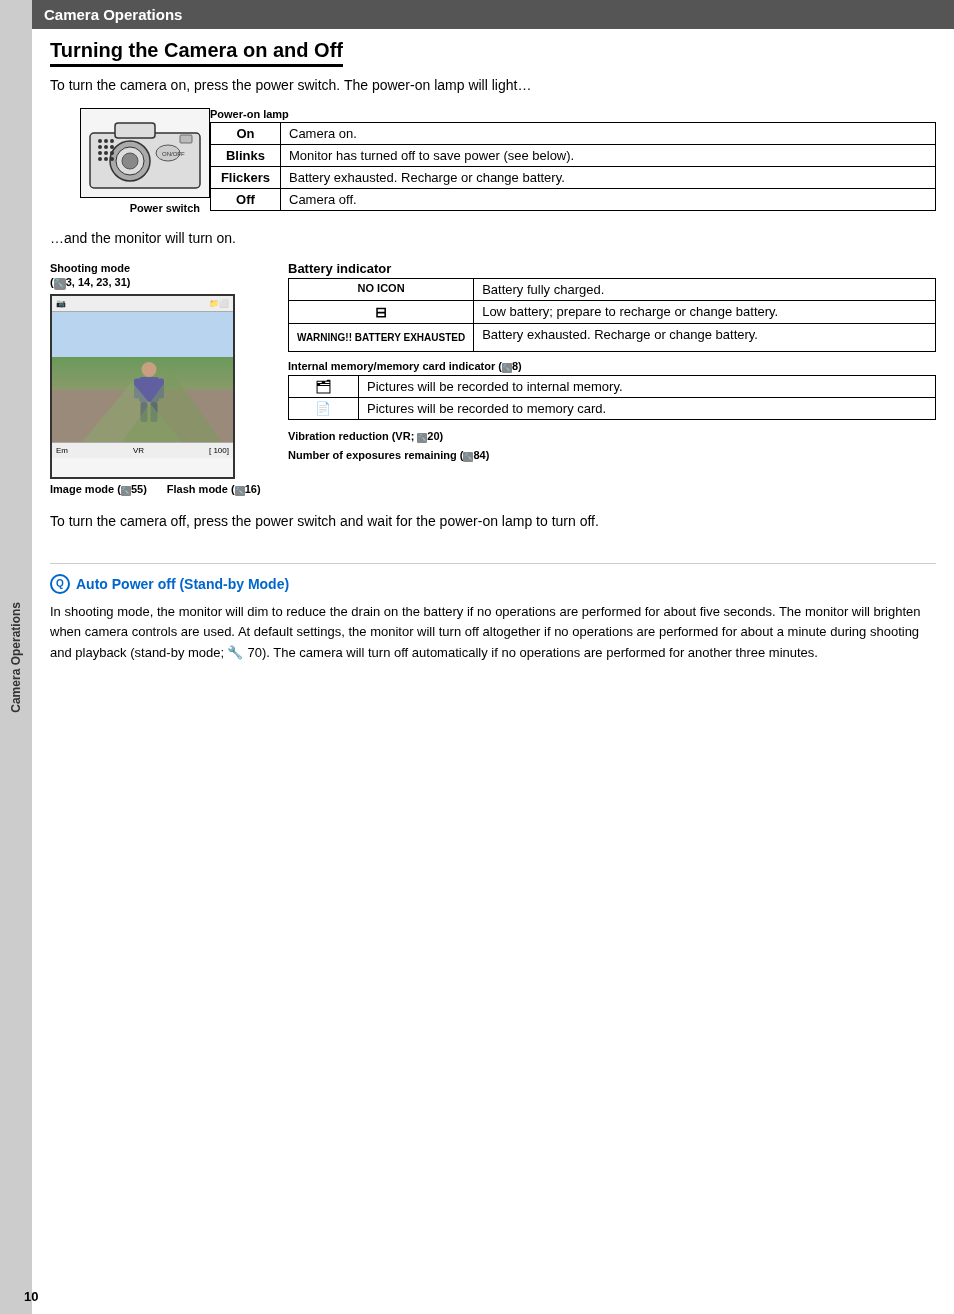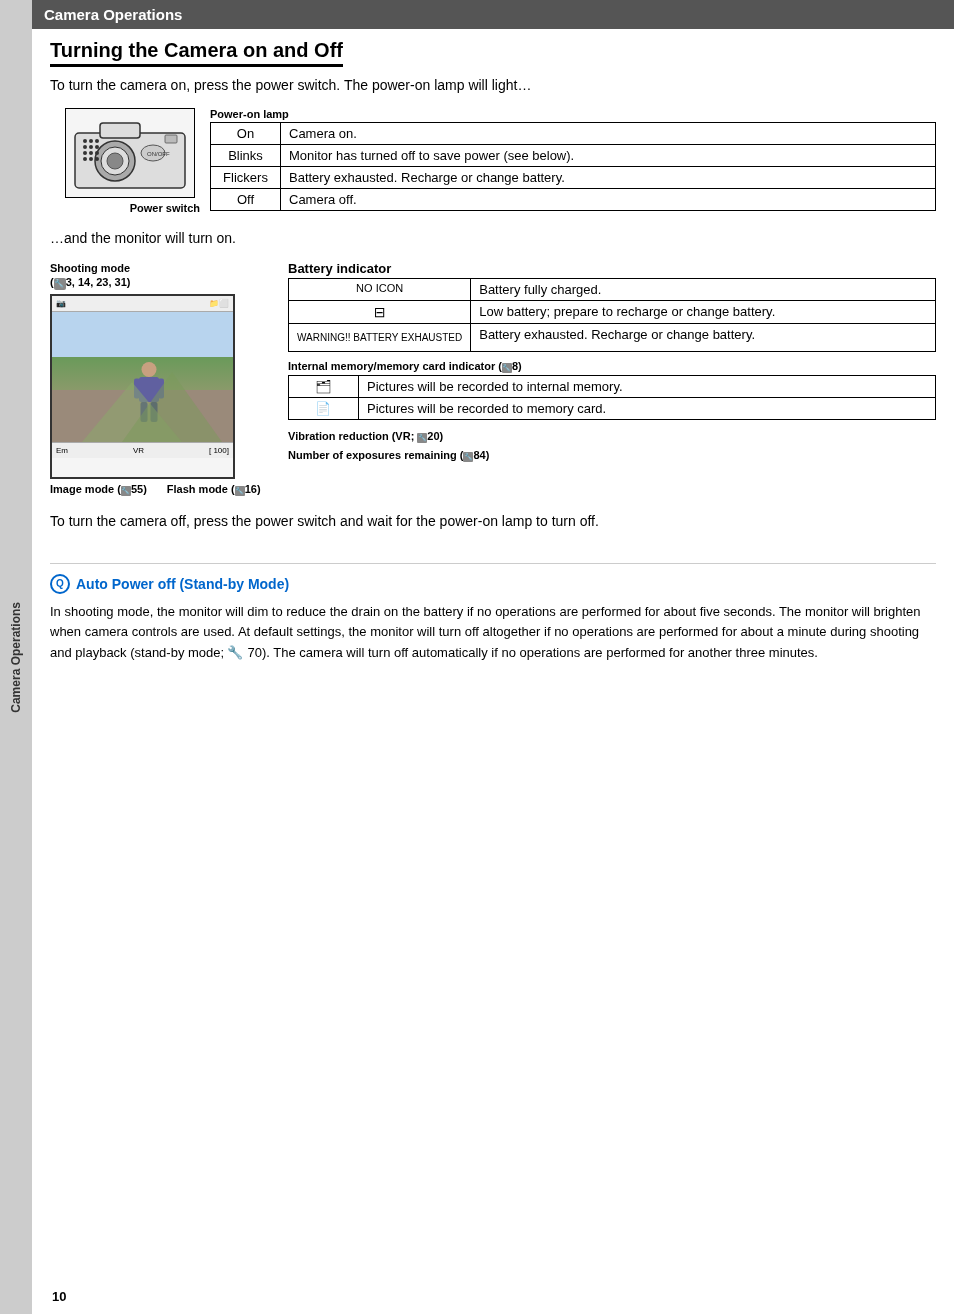--- a/index.html
+++ b/index.html
@@ -137,7 +137,7 @@
     .info-table td:first-child {
       white-space: nowrap;
       text-align: center;
-      font-weight: normal;
+      font-weight: bold;
       width: 70px;
     }
 

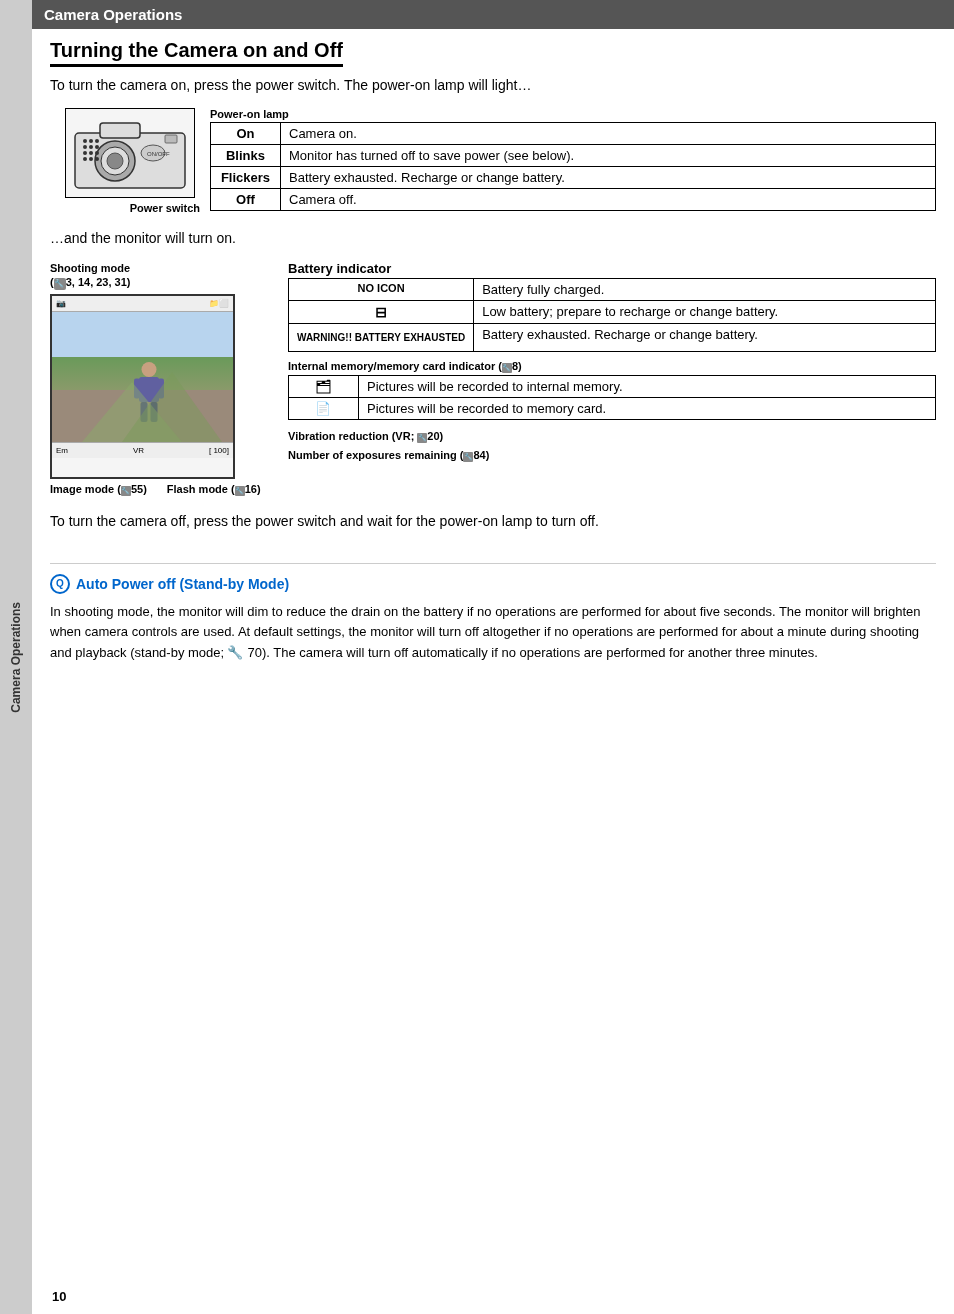--- a/index.html
+++ b/index.html
@@ -79,7 +79,7 @@
       flex-shrink: 0;
       display: flex;
       flex-direction: column;
-      align-items: center;
+      align-items: flex-end;
       position: relative;
     }
 

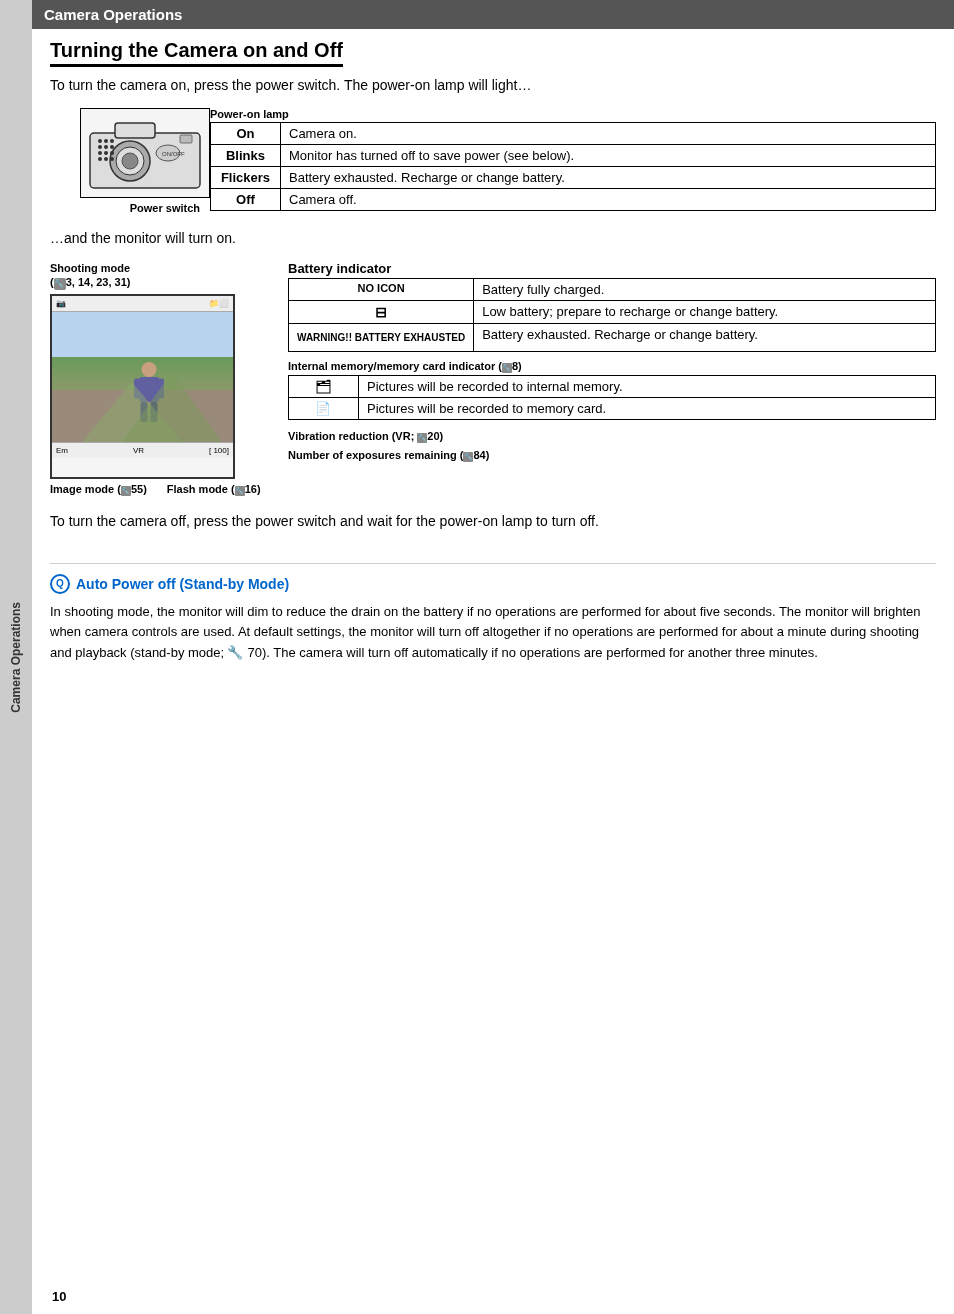--- a/index.html
+++ b/index.html
@@ -206,7 +206,7 @@
     .page-number {
       position: absolute;
       bottom: 10px;
-      left: 52px;
+      left: 24px;
       font-size: 13px;
       font-weight: bold;
     }

